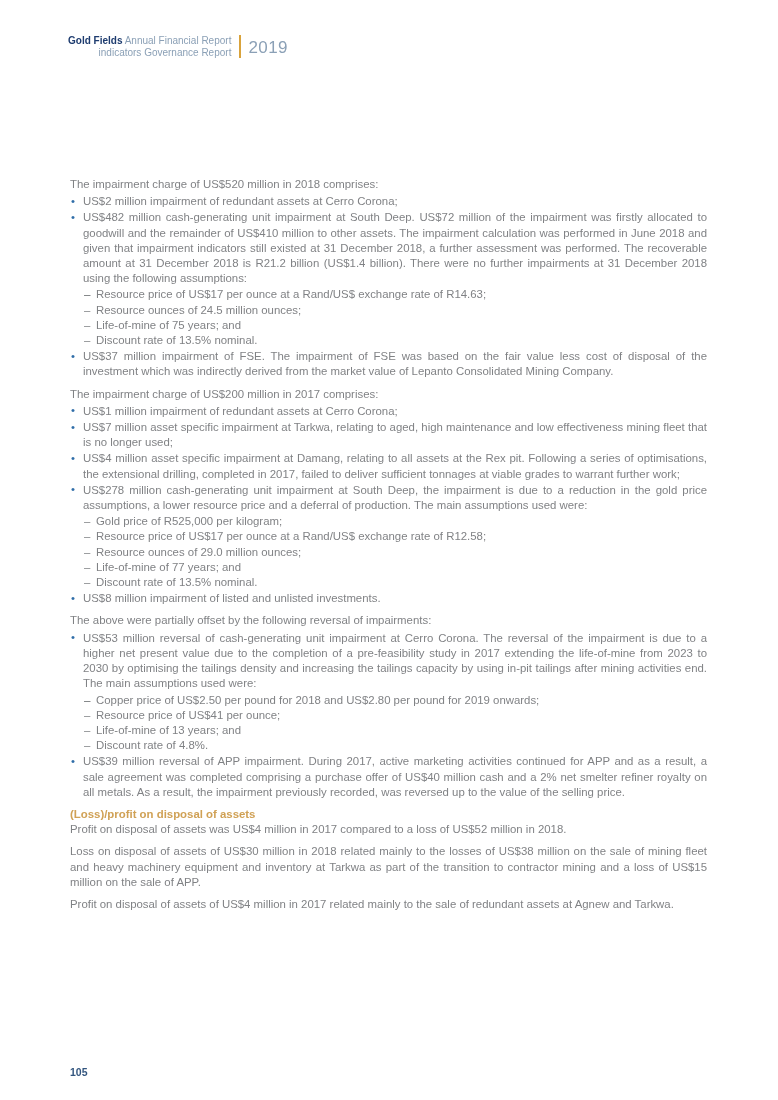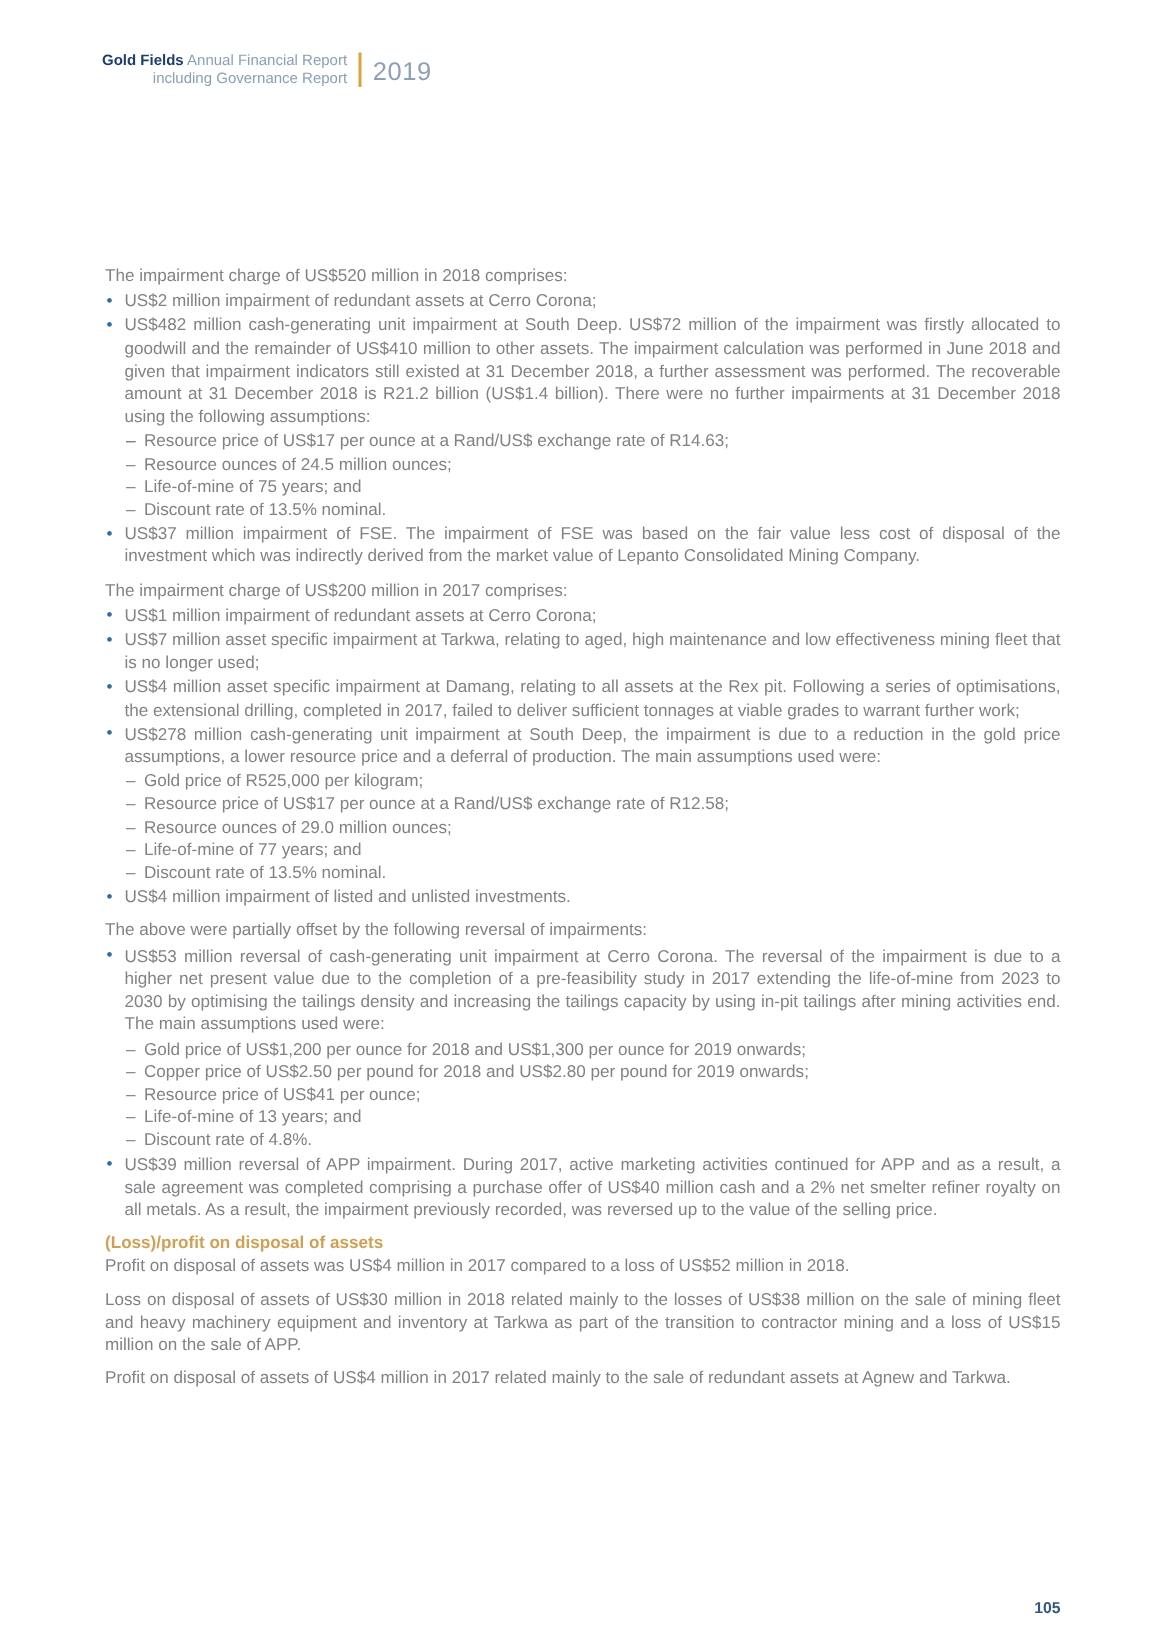--- a/index.html
+++ b/index.html
@@ -46,7 +46,7 @@
   <header class="report-header">
     <div class="header-text">
       <div><span class="brand">Gold Fields</span> <span>Annual Financial Report</span></div>
-      <div>including Governance Report</div>
+      <div>indicators Governance Report</div>
     </div>
     <div class="header-divider"></div>
     <div class="year">2019</div>

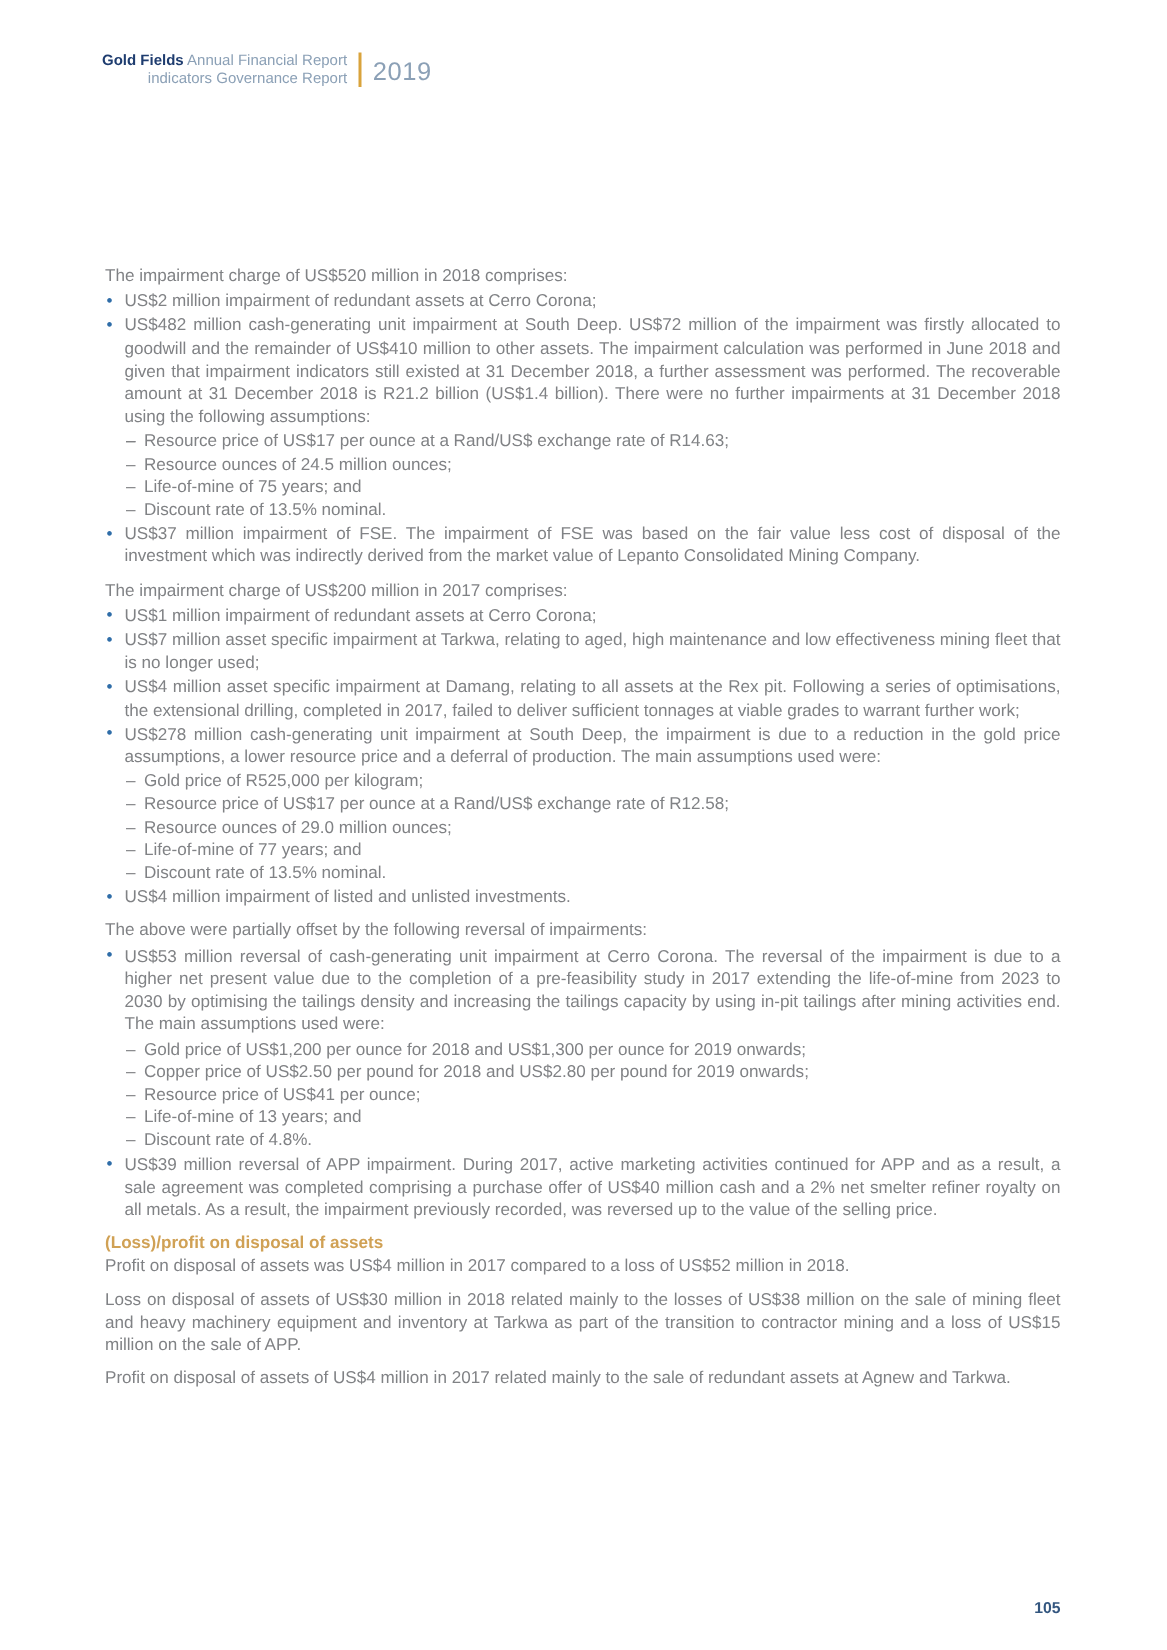--- a/index.html
+++ b/index.html
@@ -77,7 +77,7 @@
             <li><span class="dash-icon">–</span><span>Life-of-mine of 77 years; and</span></li>
             <li><span class="dash-icon">–</span><span>Discount rate of 13.5% nominal.</span></li>
           </ul></li>
-        <li><span class="bullet-icon">•</span><span>US$4 million impairment of listed and unlisted investments.</span></li>
+        <li><span class="bullet-icon">•</span><span>US$8 million impairment of listed and unlisted investments.</span></li>
       </ul>
       <p class="para intro">The above were partially offset by the following reversal of impairments:</p>
       <ul class="bullet-list">

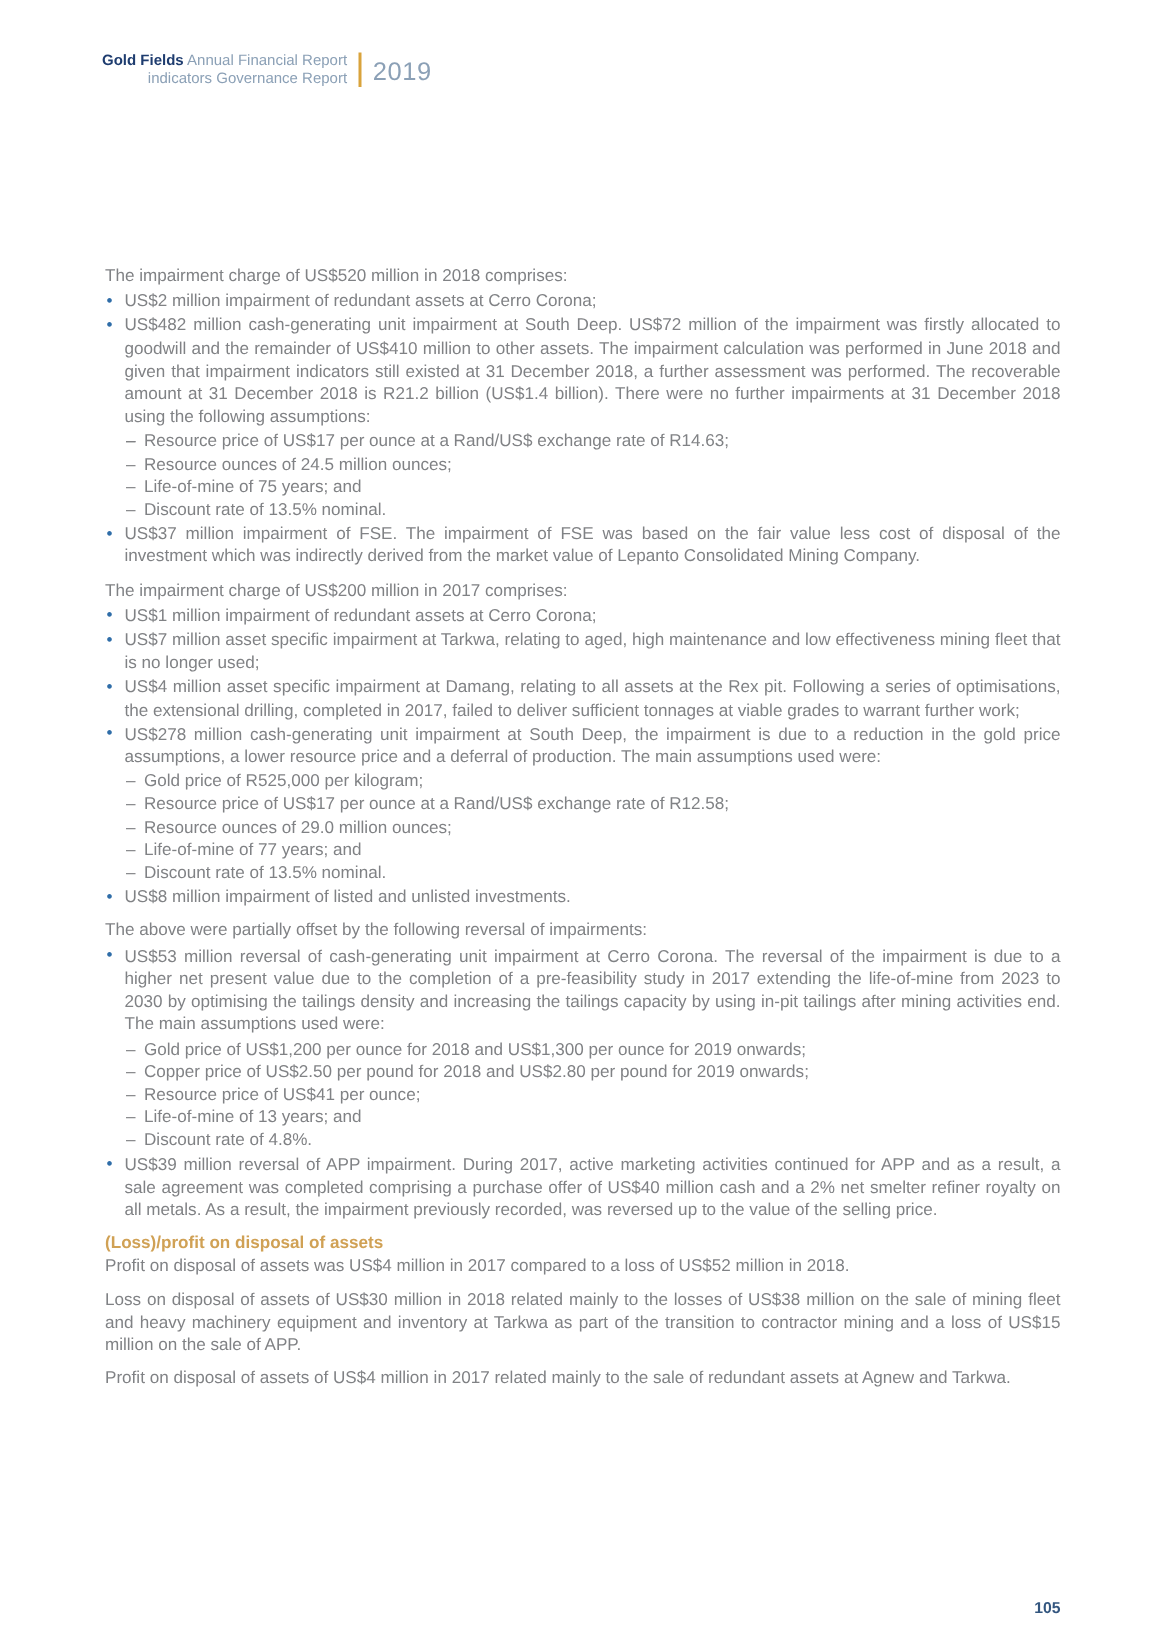--- a/index.html
+++ b/index.html
@@ -82,7 +82,7 @@
       <p class="para intro">The above were partially offset by the following reversal of impairments:</p>
       <ul class="bullet-list">
         <li><span class="bullet-icon">•</span><span>US$53 million reversal of cash-generating unit impairment at Cerro Corona. The reversal of the impairment is due to a higher net present value due to the completion of a pre-feasibility study in 2017 extending the life-of-mine from 2023 to 2030 by optimising the tailings density and increasing the tailings capacity by using in-pit tailings after mining activities end. The main assumptions used were:</span><ul class="sub-list">
-            <li><span class="dash-icon">–</span><span>Gold price of US$1,200 per ounce for 2018 and US$1,300 per ounce for 2019 onwards;</span></li>
+            <li><span class="dash-icon">–</span></li>
             <li><span class="dash-icon">–</span><span>Copper price of US$2.50 per pound for 2018 and US$2.80 per pound for 2019 onwards;</span></li>
             <li><span class="dash-icon">–</span><span>Resource price of US$41 per ounce;</span></li>
             <li><span class="dash-icon">–</span><span>Life-of-mine of 13 years; and</span></li>

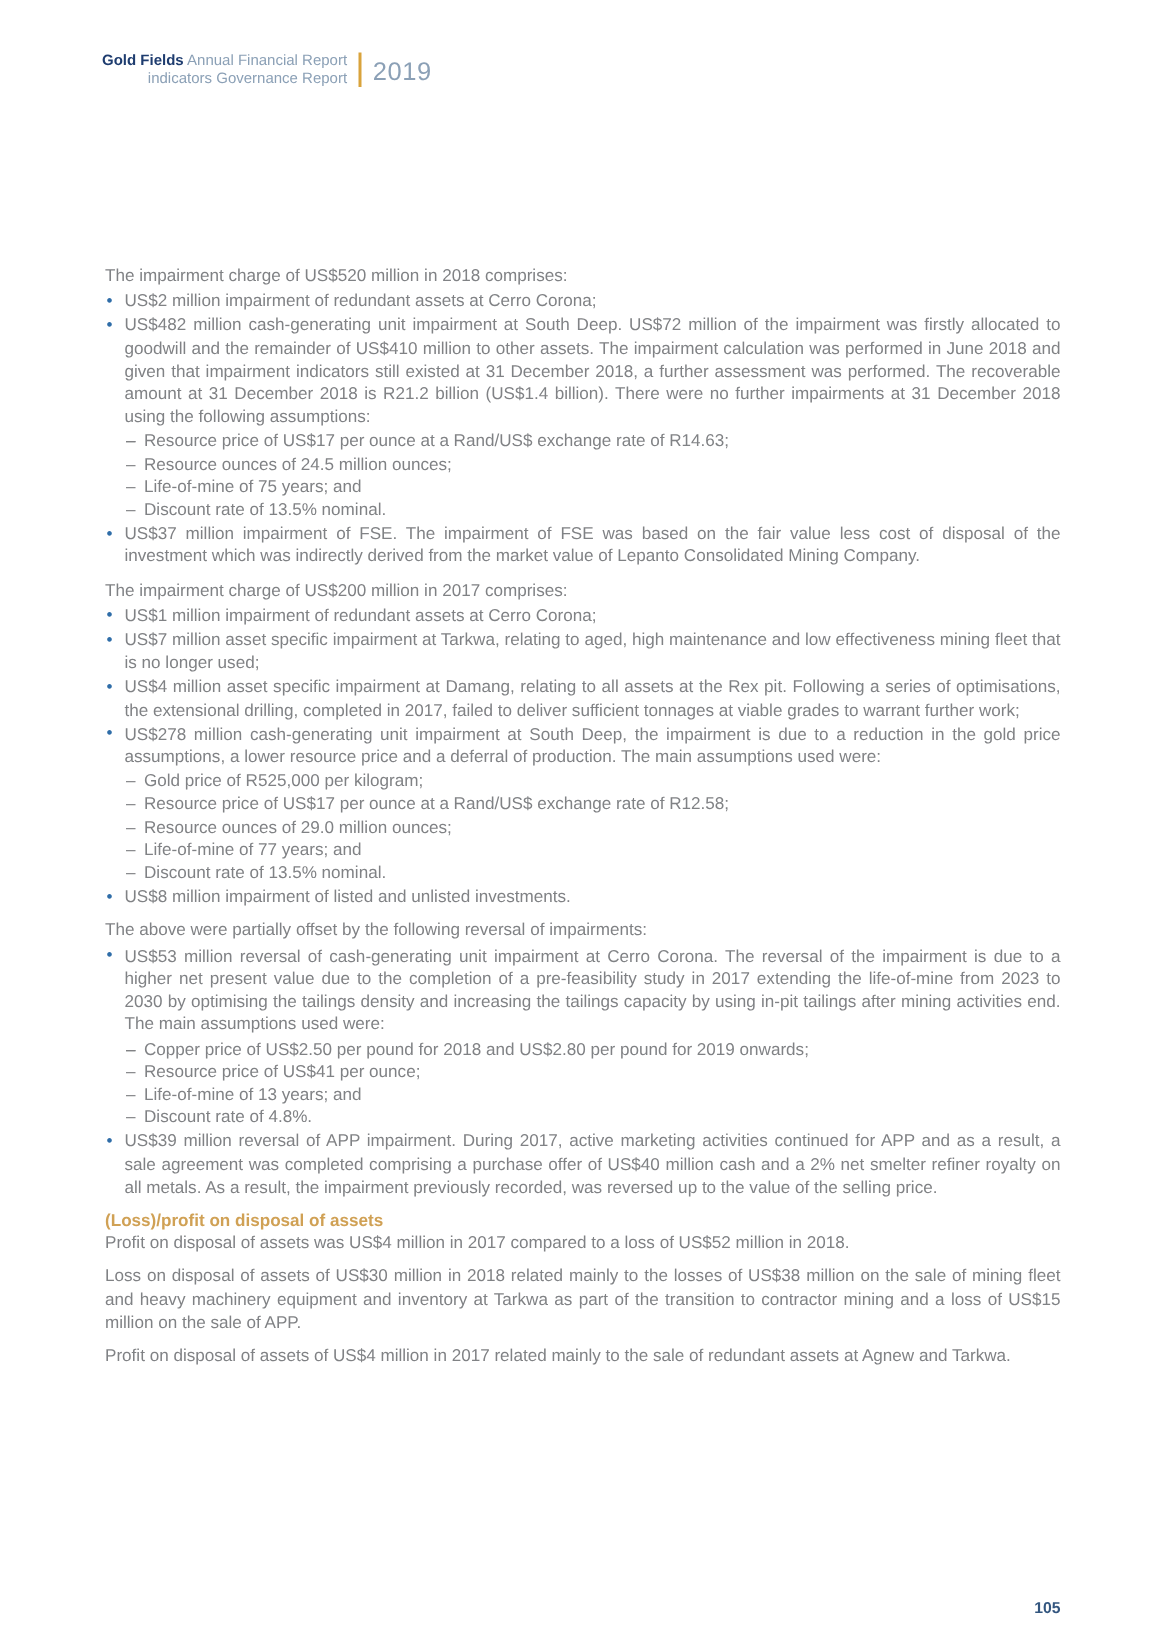--- a/index.html
+++ b/index.html
@@ -35,7 +35,7 @@
   .dash-icon { position:absolute; left:0; top:0; color:#808285; }
 
   
-  .page-footer { position:absolute; top:1062px; left:70px; width:637px; text-align:right; }
+  .page-footer { position:absolute; top:1062px; left:70px; width:637px; text-align:left; }
   .page-number { font-size:10.5px; font-weight:bold; color:#33567f; }
 </style>
 </head>

